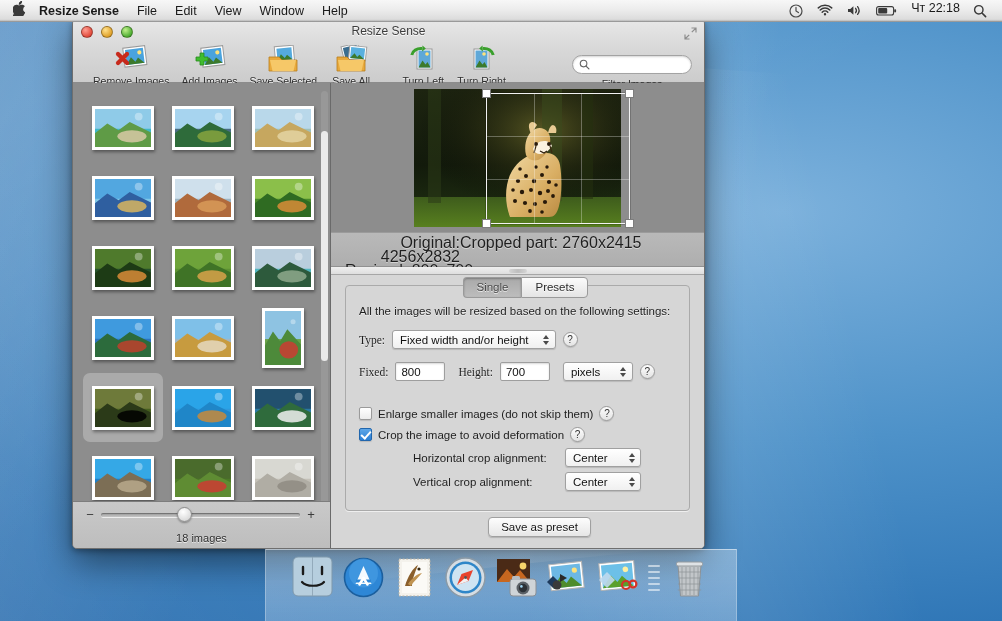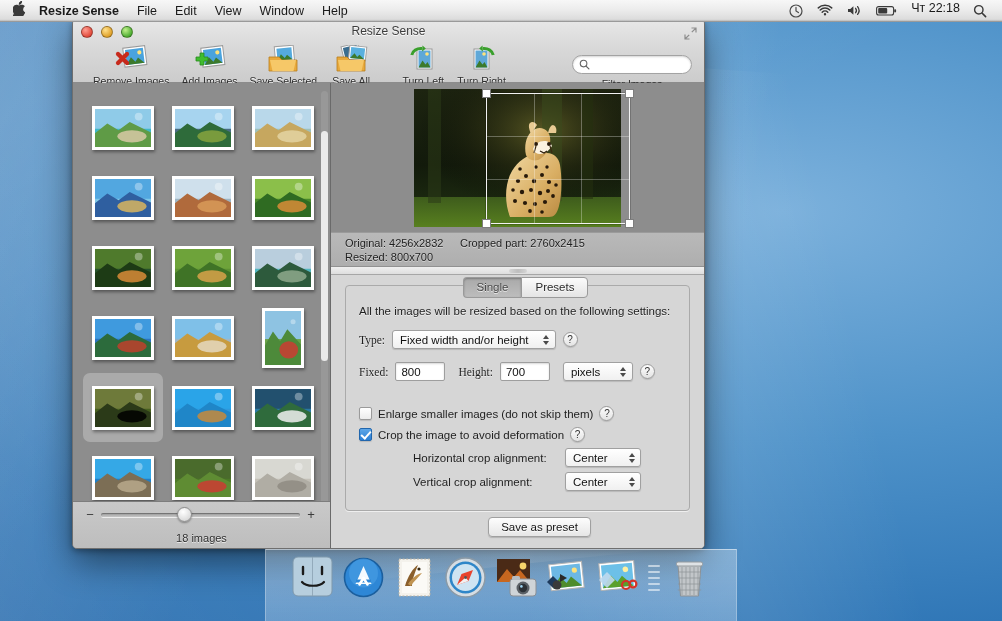--- a/index.html
+++ b/index.html
@@ -163,7 +163,7 @@
     height:34px; background: linear-gradient(to bottom,#b9b9b9,#aeaeae);
     border-bottom:1px solid #919191; padding:3px 0 0 14px; position:relative;
   }
-  .inforow { display:flex; font-size:11px; color:#1f1f1f; line-height:14px; text-shadow:0 1px 0 rgba(255,255,255,.45);}
+  .inforow { display:flex; font-size:16px; color:#1f1f1f; line-height:14px; text-shadow:0 1px 0 rgba(255,255,255,.45);text-align:right;}
   .info-orig { width:115px; }
   #splitter {
     height:8px; background: linear-gradient(to bottom,#efefef,#dedede);

